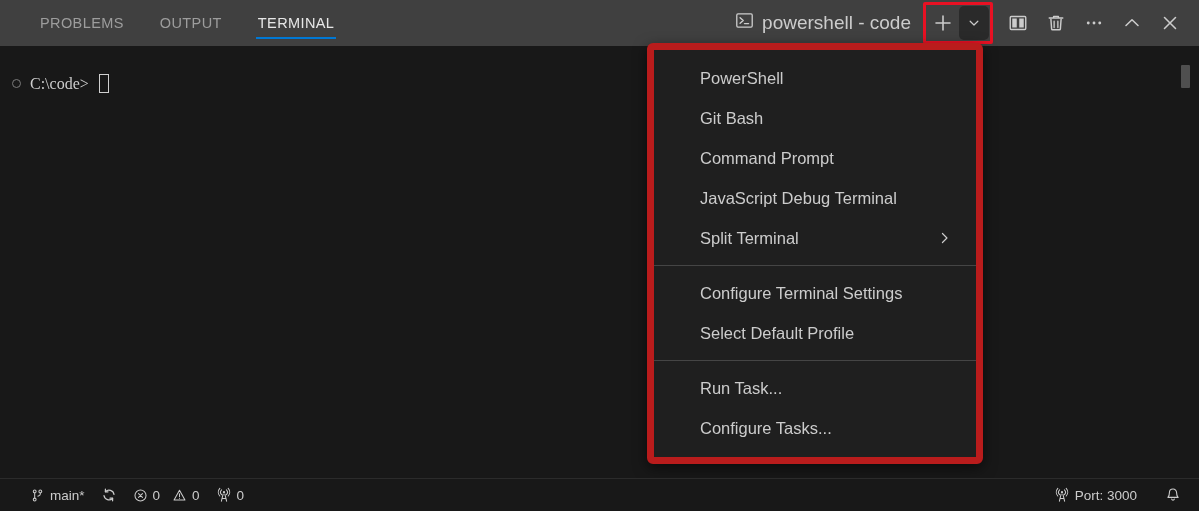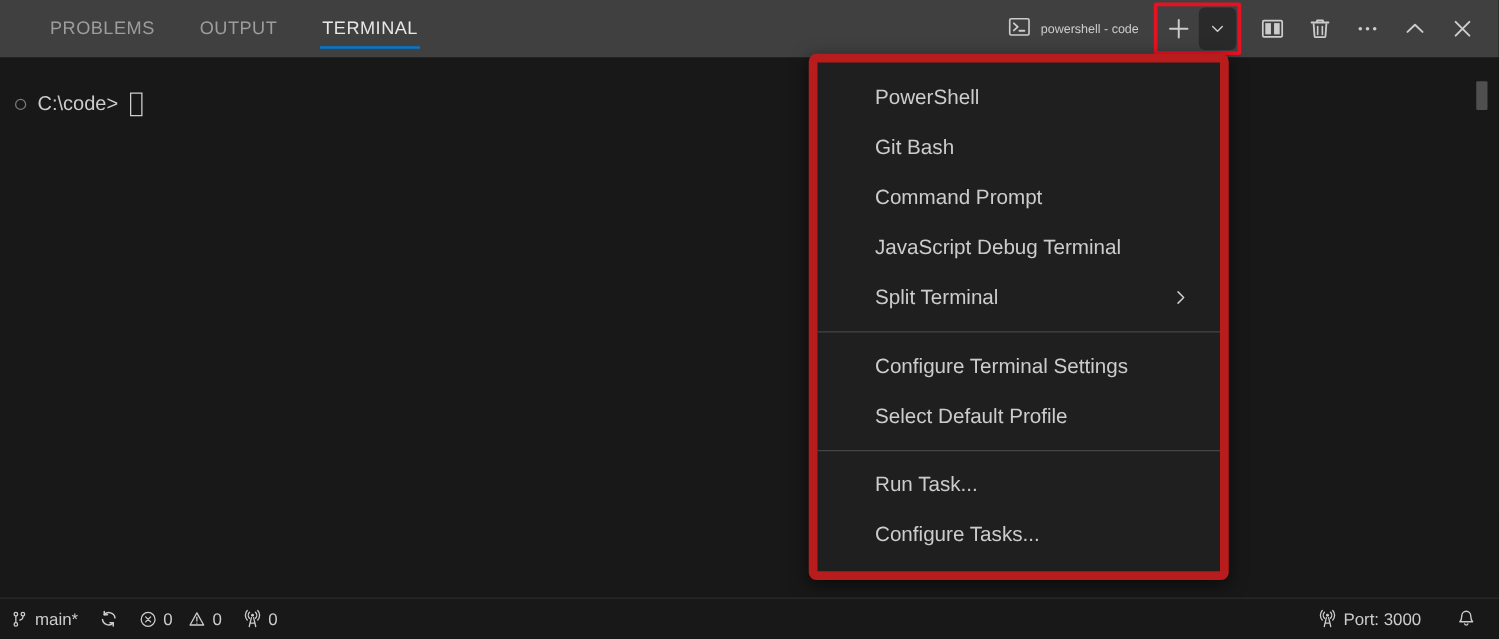--- a/index.html
+++ b/index.html
@@ -45,7 +45,7 @@
   }
   .term-label {
     display: flex; align-items: center; gap: 8px;
-    color: #cccccc; font-size: 10px;
+    color: #cccccc; font-size: 19px;
     margin-right: 10px;
   }
   .icon-btn {

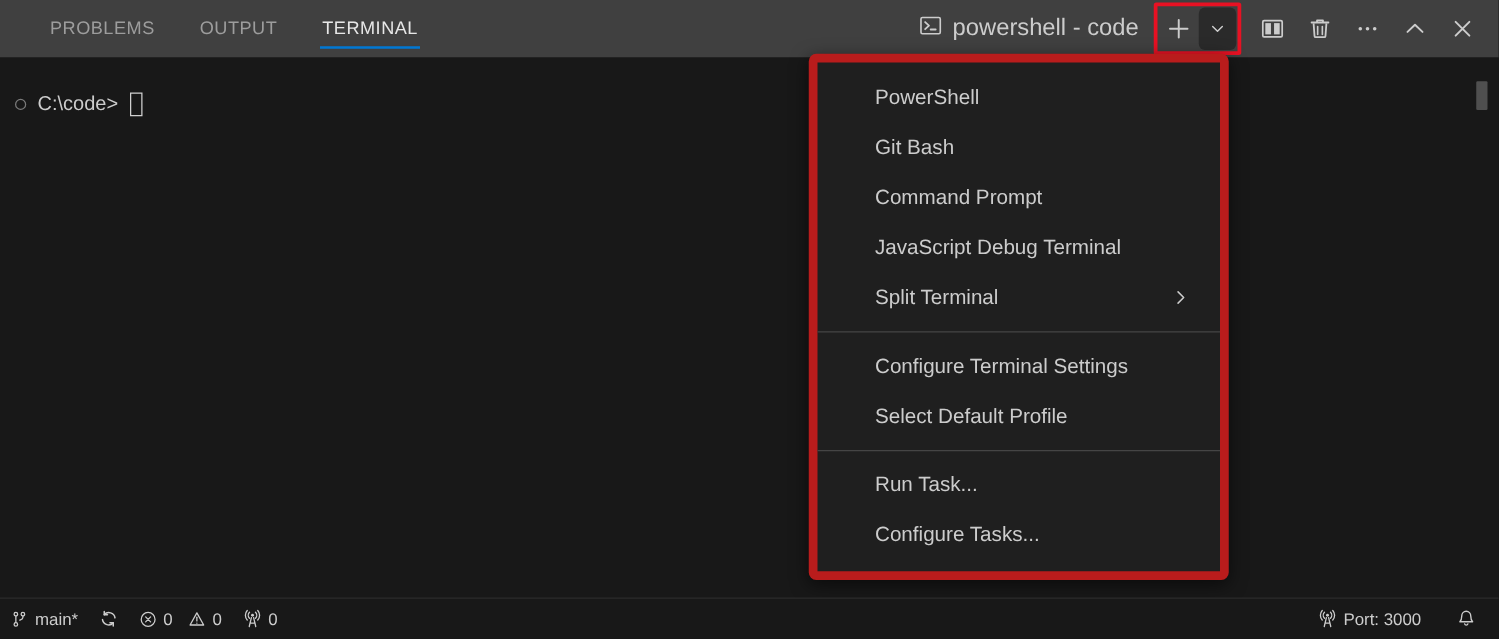--- a/index.html
+++ b/index.html
@@ -89,7 +89,7 @@
   #prompt-line {
     position: absolute; left: 12px; top: 28px;
     display: flex; align-items: center;
-    font-family: Liberation Sans, sans-serif;
+    font-family: Liberation Serif, serif;
     font-size: 16px;
     color: #cccccc;
     white-space: pre;

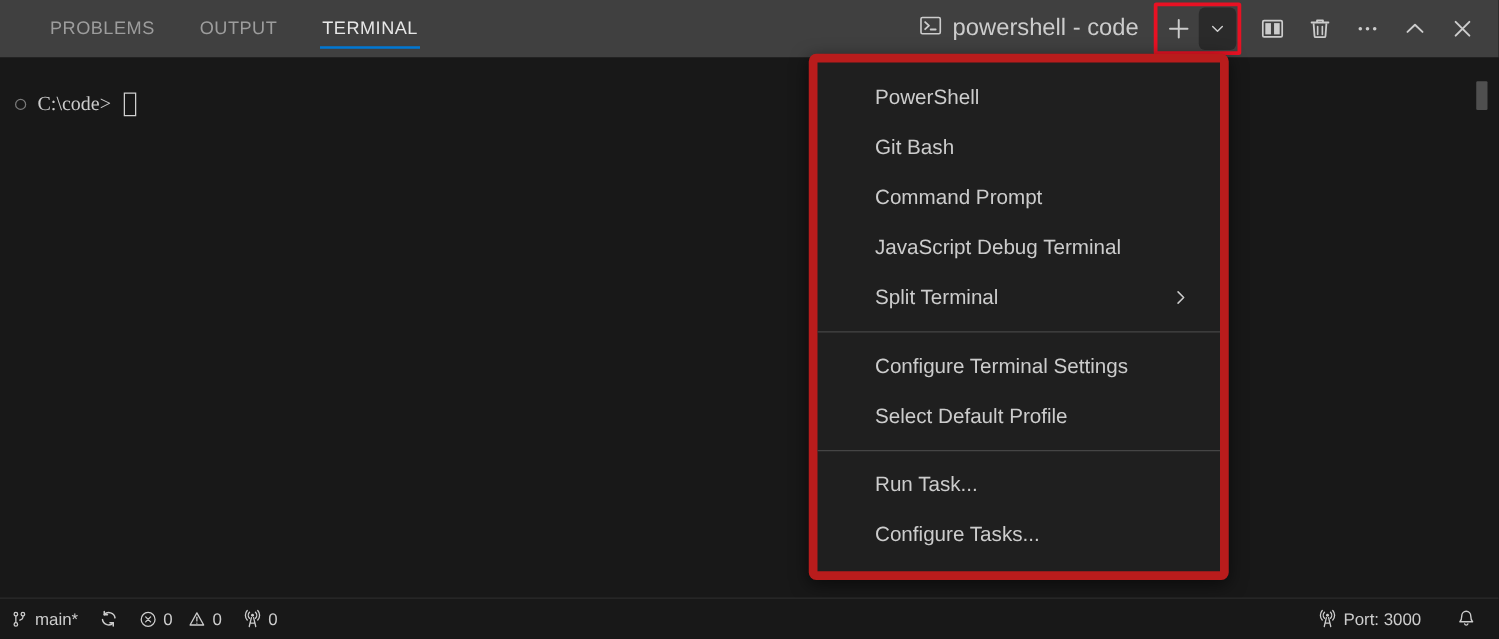--- a/index.html
+++ b/index.html
@@ -156,7 +156,7 @@
     color: #cccccc; font-size: 13.5px;
     z-index: 50;
   }
-  #status-left { display: flex; align-items: center; padding-left: 0; gap: 0; }
+  #status-left { display: flex; align-items: center; padding-left: 22px; gap: 0; }
   #status-right { display: flex; align-items: center; margin-left: auto; padding-right: 10px; gap: 12px; }
   .status-item {
     display: flex; align-items: center; gap: 5px;

